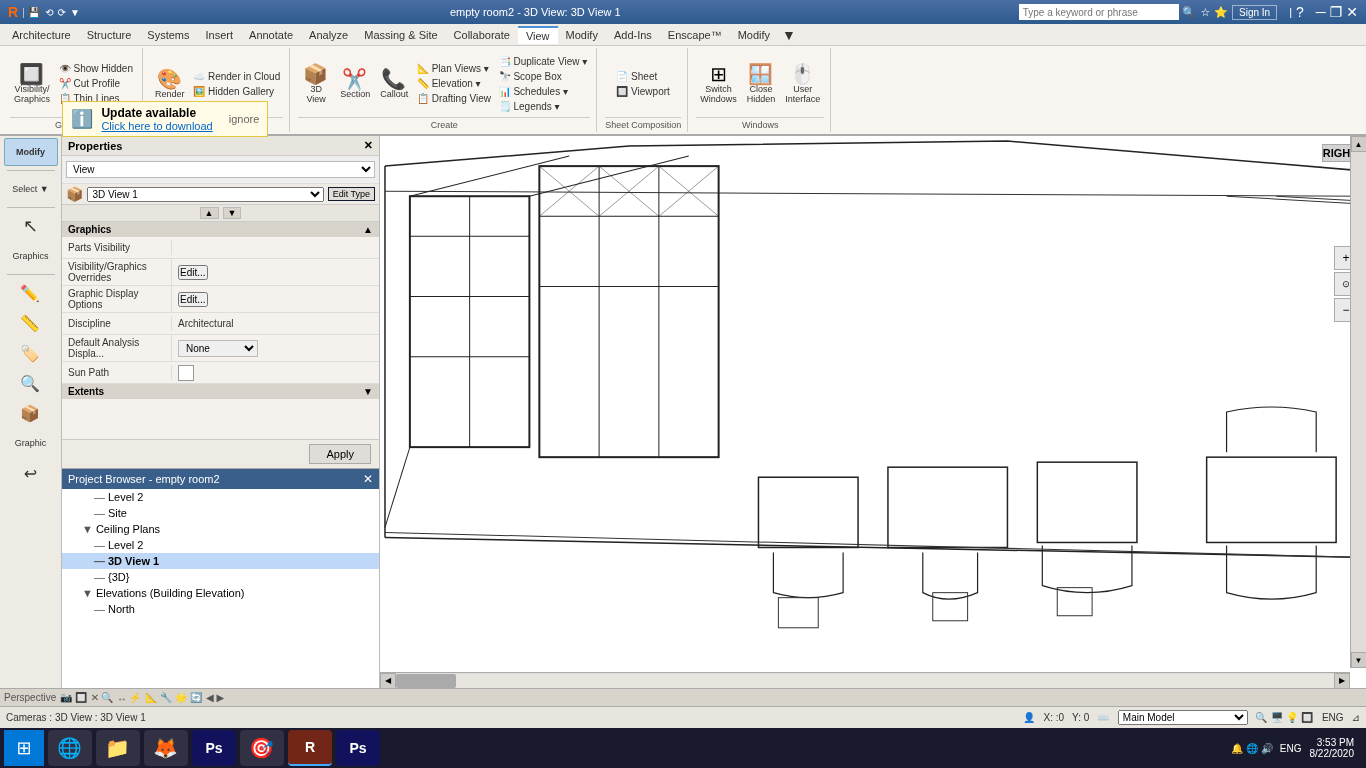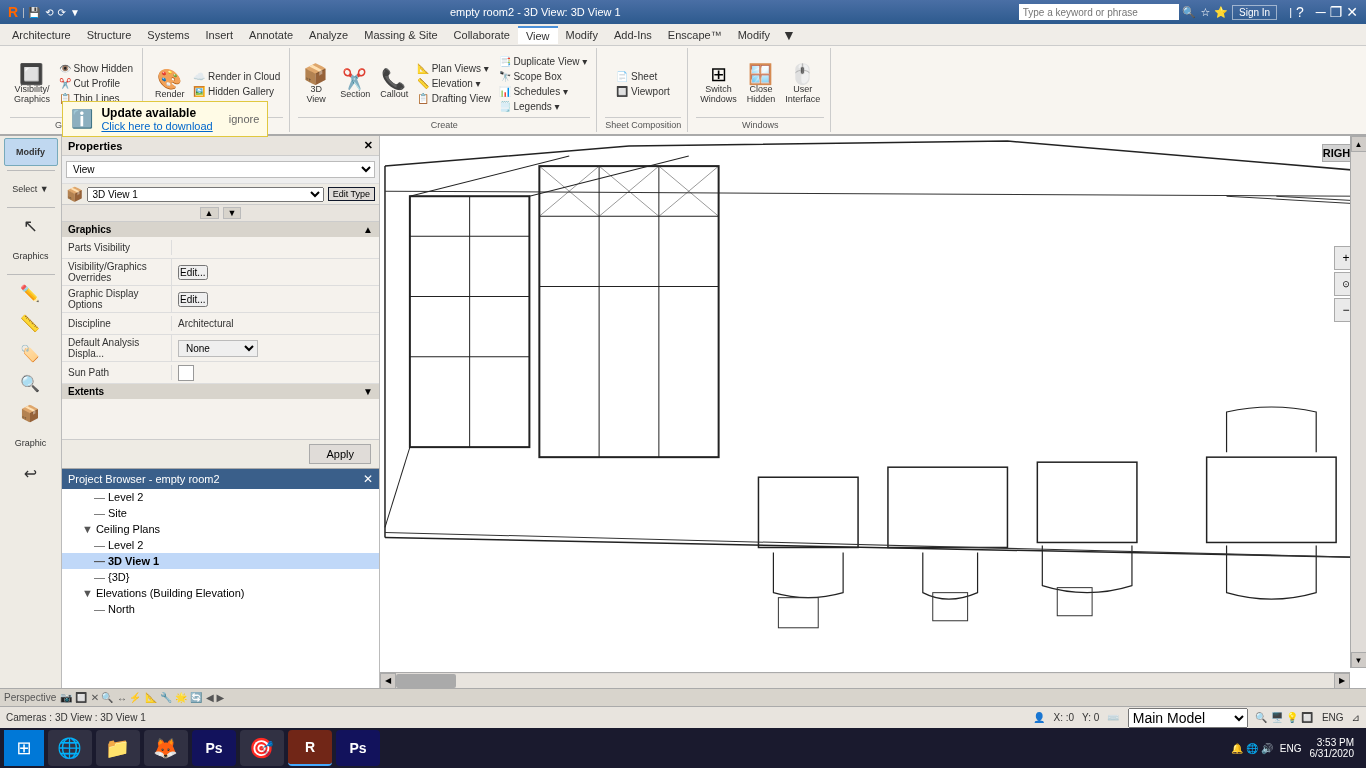--- a/index.html
+++ b/index.html
@@ -745,7 +745,7 @@
     <span>X: <span>:0</span></span>
     <span>Y: <span>0</span></span>
     <span>⌨️</span>
-    <select style="font-size:14px; width:120px;">
+    <select style="font-size:10px; width:130px;">
       <option>Main Model</option>
     </select>
     <span>🔍 🖥️ 💡 🔲</span>

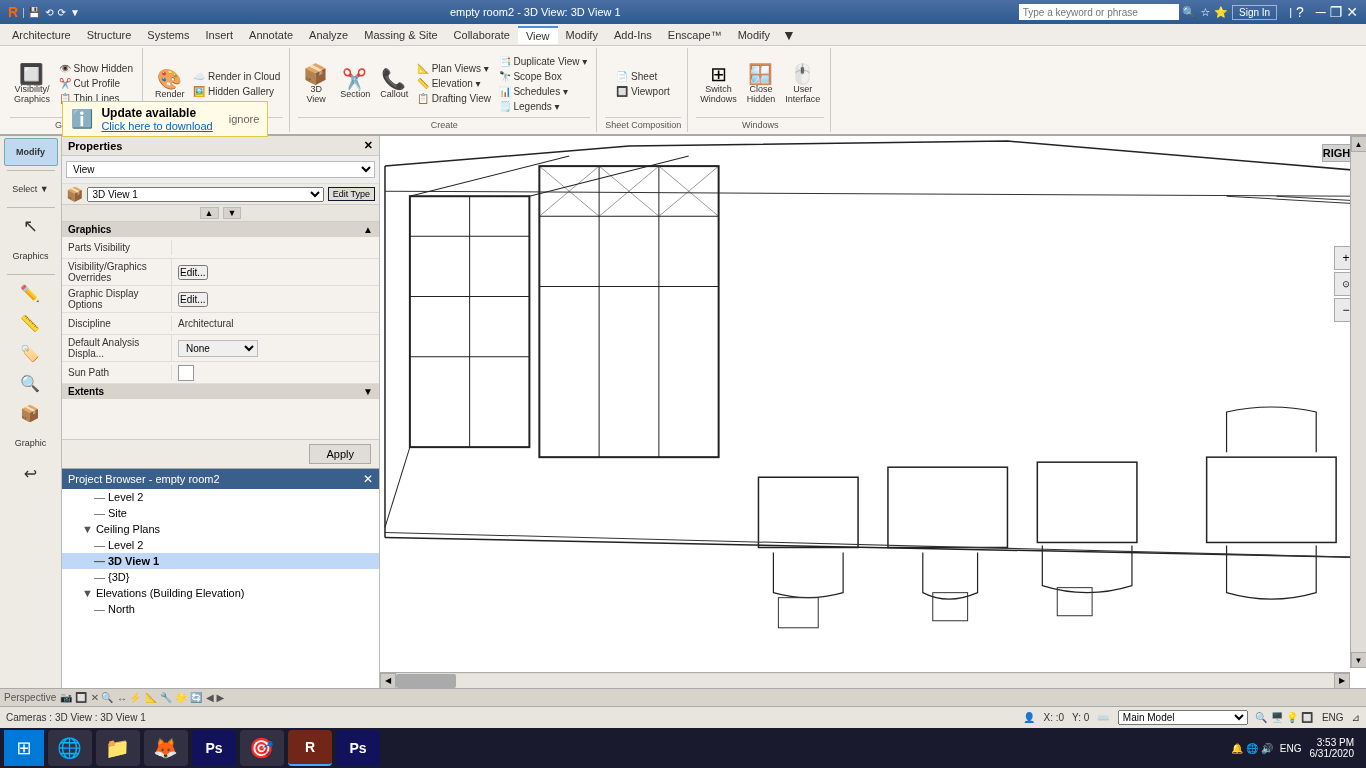--- a/index.html
+++ b/index.html
@@ -770,7 +770,7 @@
   </div>
   <div class="tb-clock">
     <div>3:53 PM</div>
-    <div>6/31/2020</div>
+    <div>8/22/2020</div>
   </div>
 </div>
 

